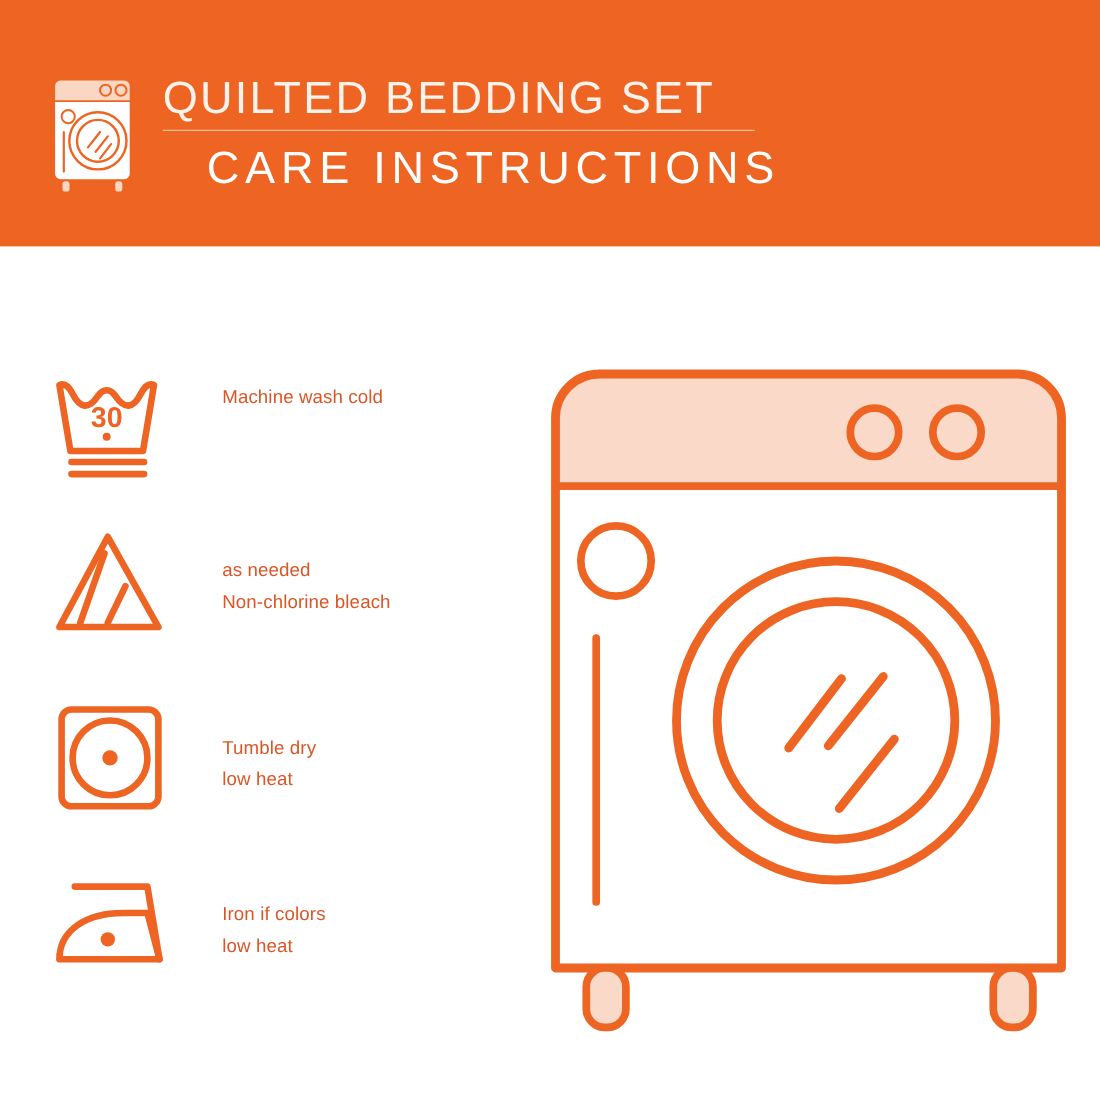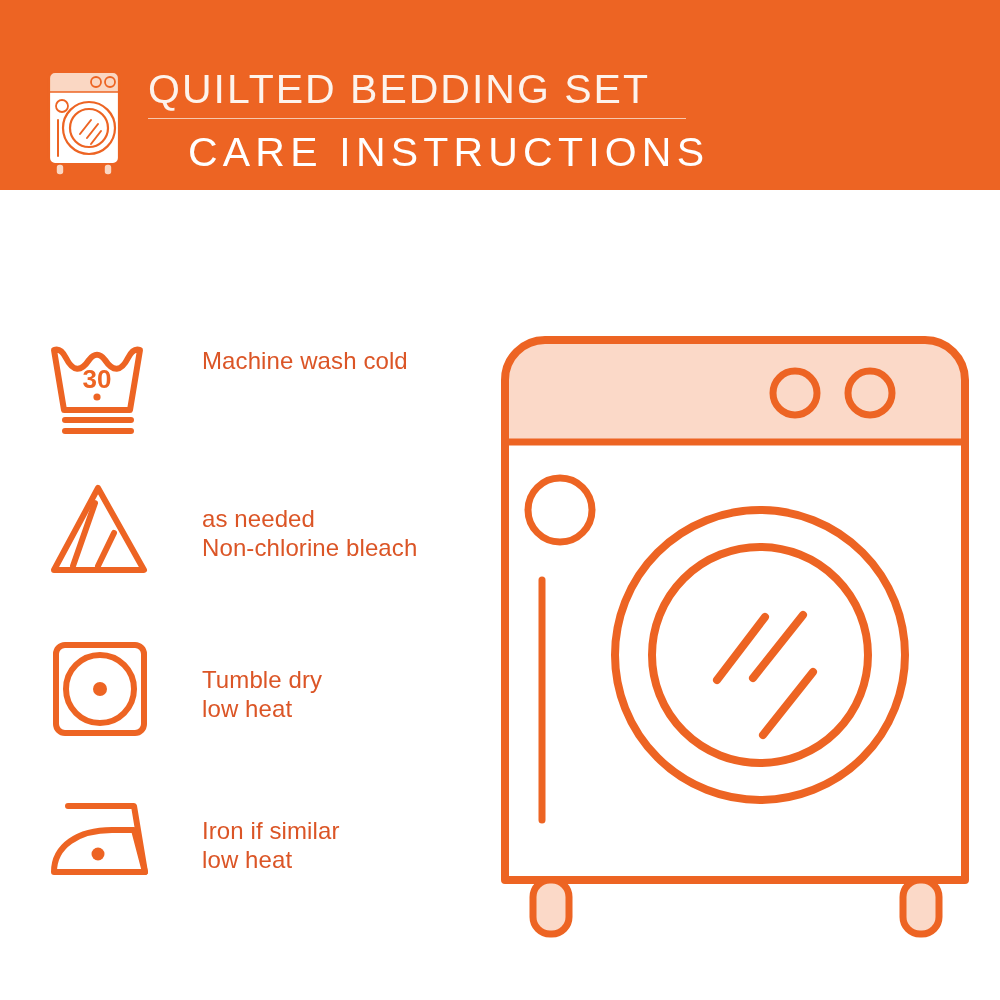--- a/index.html
+++ b/index.html
@@ -25,7 +25,7 @@
     left: 0;
     top: 0;
     width: 1000px;
-    height: 190px;
+    height: 224px;
     background: #ED6423;
   }
   #header-logo {

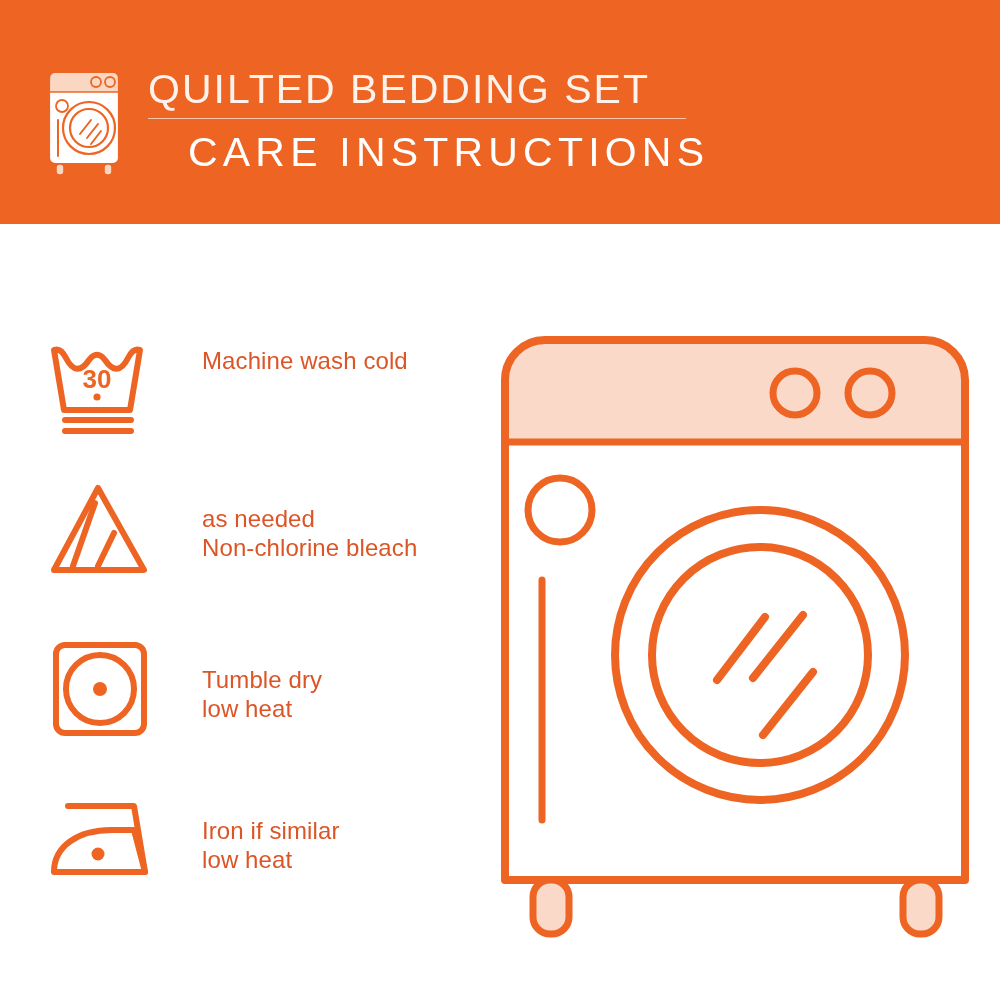--- a/index.html
+++ b/index.html
@@ -91,7 +91,7 @@
     position: absolute;
     left: 202px;
     color: #DB5526;
-    font-size: 24px;
+    font-size: 17px;
     line-height: 29px;
     font-weight: 500;
     letter-spacing: 0.1px;

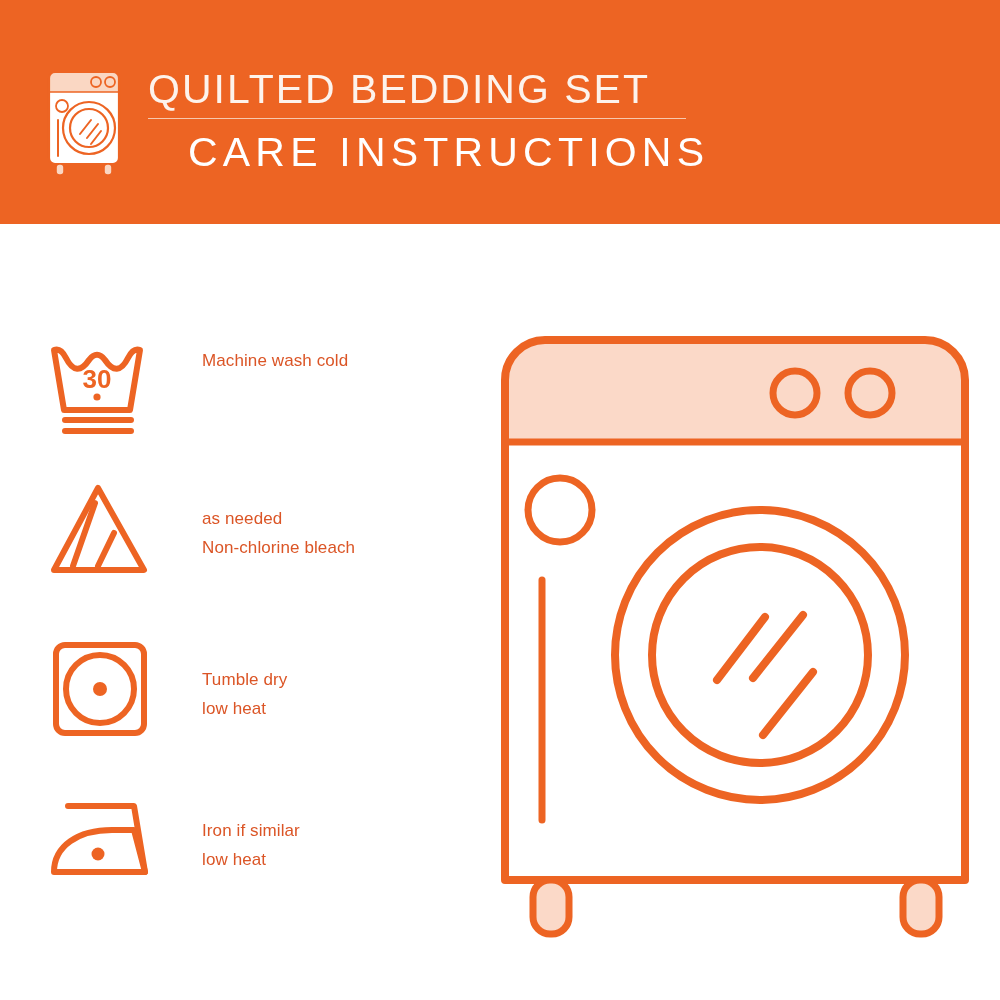--- a/index.html
+++ b/index.html
@@ -222,7 +222,7 @@
         </svg>
       </div>
       <div class="care-text" id="text-iron">
-        <div>Iron if similar</div>
+        <div>Iron if colors</div>
         <div>low heat</div>
       </div>
     </div>

